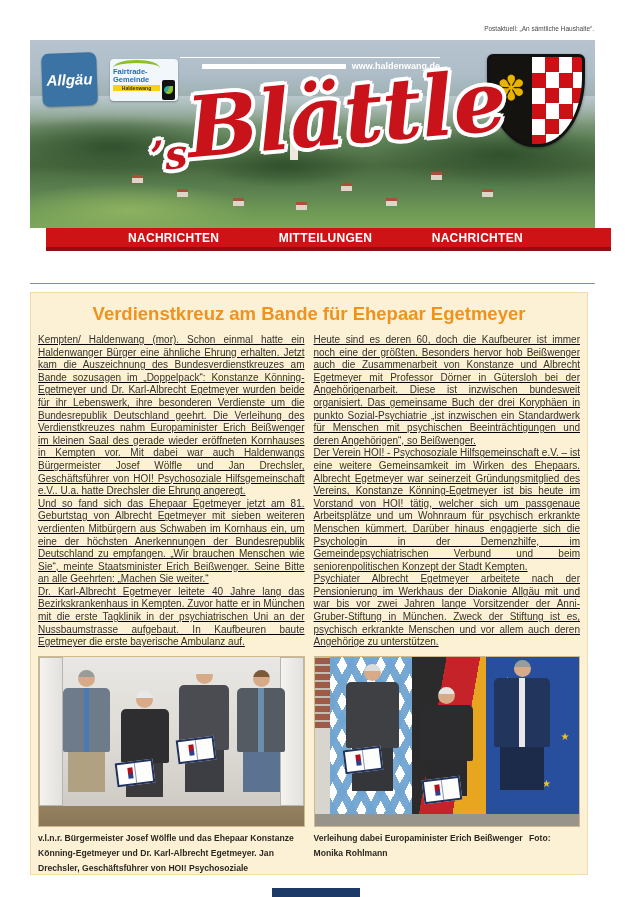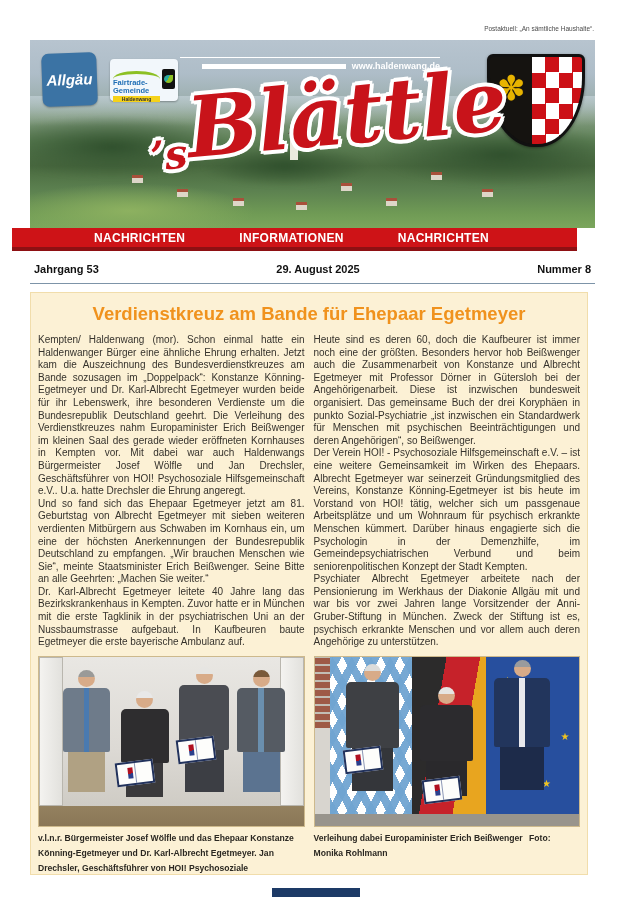--- a/index.html
+++ b/index.html
@@ -22,7 +22,7 @@
 
   .allgaeu { position:absolute; left:12px; top:13px; width:55px; height:53px; background:#3b73a4; border-radius:7px;
     display:flex; align-items:center; justify-content:center; color:#fff; font-weight:bold; font-style:italic; font-size:15px; transform:rotate(-2deg); box-shadow:0 1px 2px rgba(0,0,0,.3); }
-  .fairtrade { position:absolute; left:80px; top:19px; width:68px; height:42px; background:#f2f7fb; border-radius:4px; padding:12px 3px; display:flex; gap:2px; box-shadow:0 1px 2px rgba(0,0,0,.3); }
+  .fairtrade { position:absolute; left:80px; top:19px; width:68px; height:42px; background:#f2f7fb; border-radius:4px; padding:1px 3px; display:flex; gap:2px; box-shadow:0 1px 2px rgba(0,0,0,.3); }
   .ft-left { flex:1; position:relative; }
   .ft-arc { width:100%; height:8px; border-top:3px solid #8cc024; border-radius:50%/100% 100% 0 0; }
   .ft-t1 { color:#1f6eb5; font-weight:bold; font-size:7.5px; line-height:8px; }

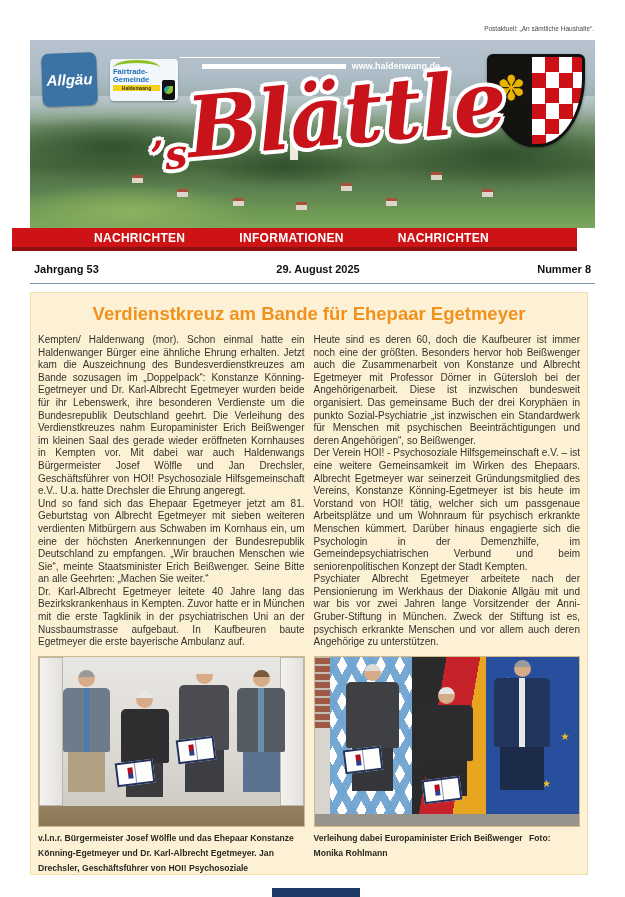--- a/index.html
+++ b/index.html
@@ -50,7 +50,7 @@
   .masthead .pre { font-size:.48em; vertical-align:-10px; margin-right:2px; }
 
   
-  .navbar { position:absolute; left:12px; top:228px; width:565px; height:23px; background:#ce1317; border-bottom:4px solid #8e1013;
+  .navbar { position:absolute; left:46px; top:228px; width:565px; height:23px; background:#ce1317; border-bottom:4px solid #8e1013;
     display:flex; justify-content:space-between; align-items:center; padding:0 88px 0 82px; color:#fff; font-weight:bold; font-size:12px; letter-spacing:.3px; }
   .issuerow { position:absolute; left:30px; top:257px; width:565px; height:24px; display:flex; justify-content:space-between; align-items:center; font-weight:bold; font-size:11px; color:#111; padding:0 4px; }
   .issuerule { position:absolute; left:30px; top:283px; width:565px; border-top:1.5px solid #7d94a8; }

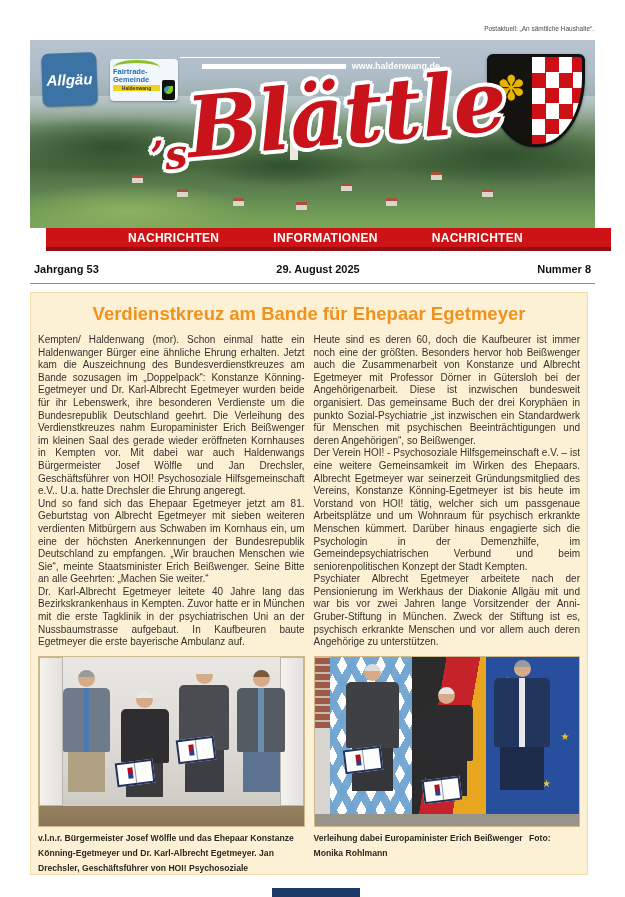--- a/index.html
+++ b/index.html
@@ -151,7 +151,7 @@
 
   <div class="navbar">
     <span>NACHRICHTEN</span>
-    <span>INFORMATIONEN</span>
+    <span>MITTEILUNGEN</span>
     <span>NACHRICHTEN</span>
   </div>
 

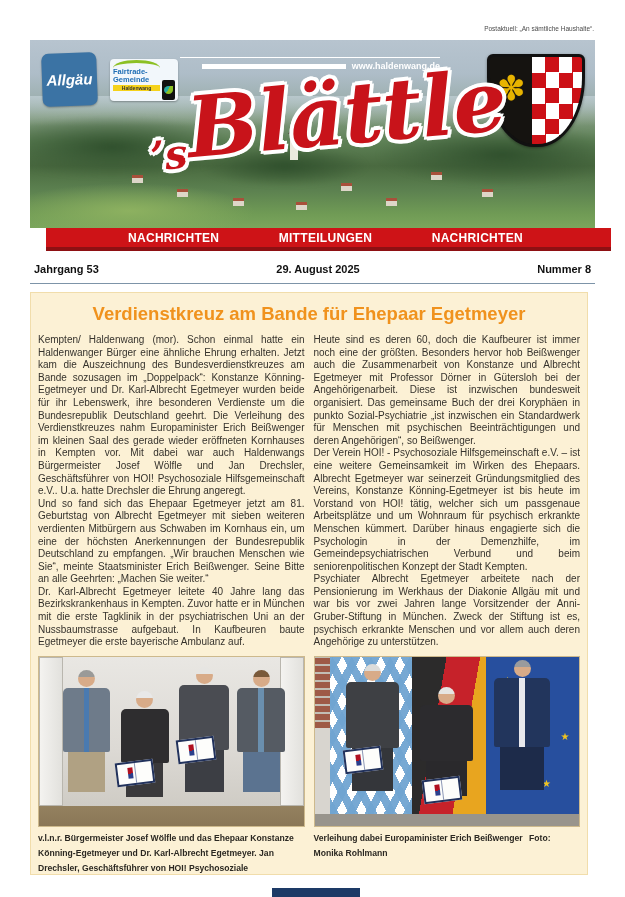--- a/index.html
+++ b/index.html
@@ -155,11 +155,6 @@
     <span>NACHRICHTEN</span>
   </div>
 
-  <div class="issuerow">
-    <span>Jahrgang 53</span>
-    <span>29. August 2025</span>
-    <span>Nummer 8</span>
-  </div>
   <div class="issuerule"></div>
 
   <div class="content">

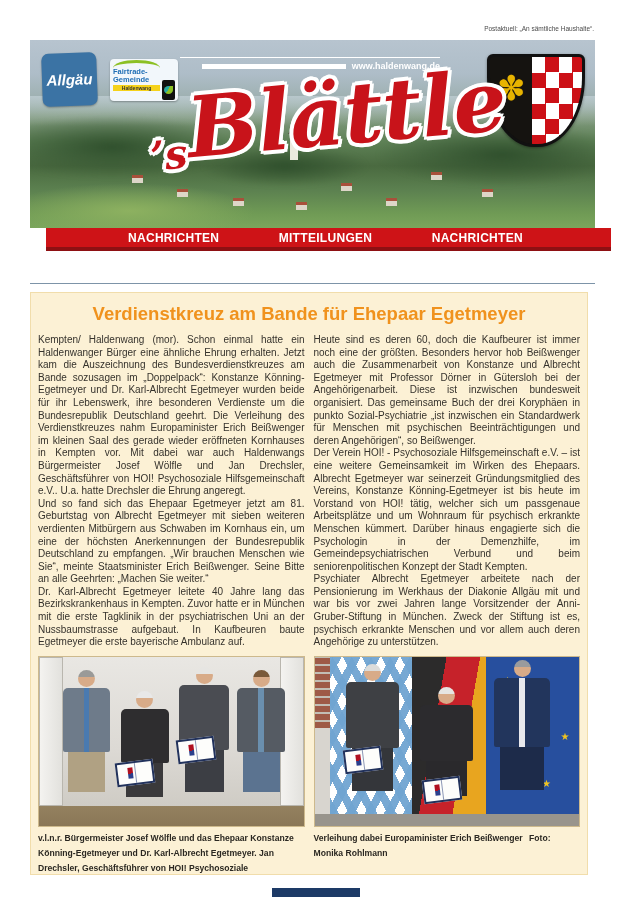--- a/index.html
+++ b/index.html
@@ -58,7 +58,7 @@
   
   .content { position:absolute; left:30px; top:292px; width:558px; height:583px; background:#fcf1d5; border:1px solid #f1ddab; padding:8px 7px 6px; overflow:hidden; }
   .a-title { text-align:center; color:#f0921d; font-weight:bold; font-size:18.5px; margin:2px 0 9px; }
-  .cols { display:flex; gap:9px; }
+  .cols { display:flex; gap:9px;text-decoration:underline; }
   .col { flex:1; font-size:10px; line-height:12.6px; text-align:justify; color:#35322c; hyphens:auto; }
   .col p { margin:0; }
 

